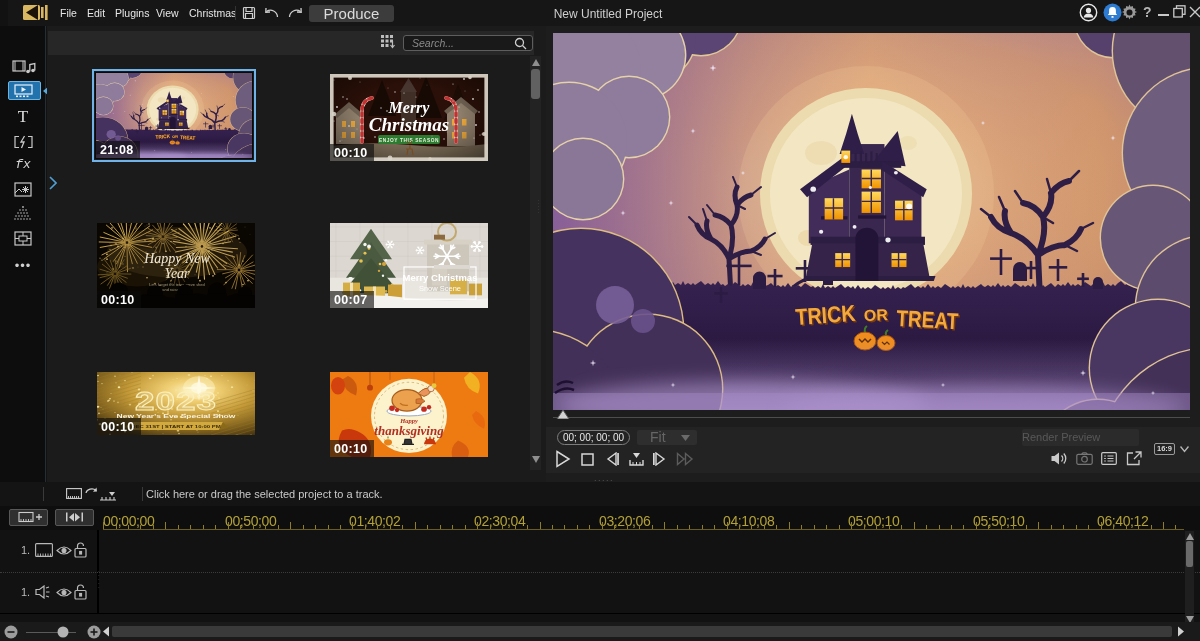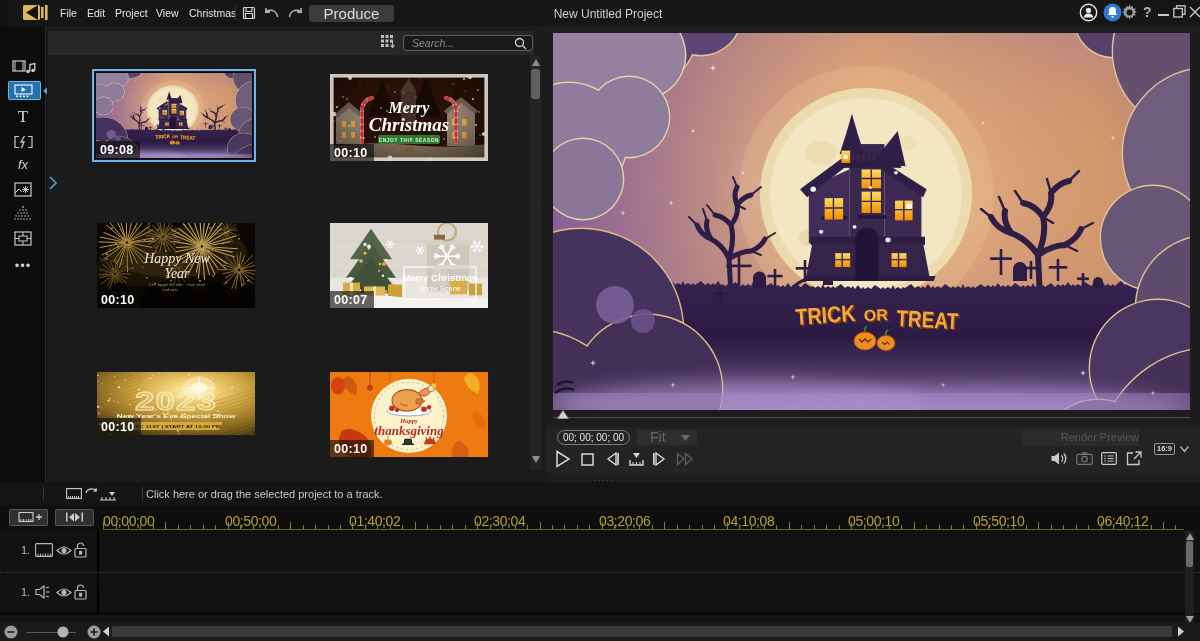--- a/index.html
+++ b/index.html
@@ -51,7 +51,7 @@
     </svg>
     <span class="menu" style="left:52px">File</span>
     <span class="menu" style="left:79px">Edit</span>
-    <span class="menu" style="left:107px">Project</span>
+    <span class="menu" style="left:107px">Plugins</span>
     <span class="menu" style="left:148px">View</span>
     <span class="menu" style="left:181px">Christmas</span>
     <div class="abs" style="left:227px;top:6px;width:1px;height:14px;background:#333"></div>

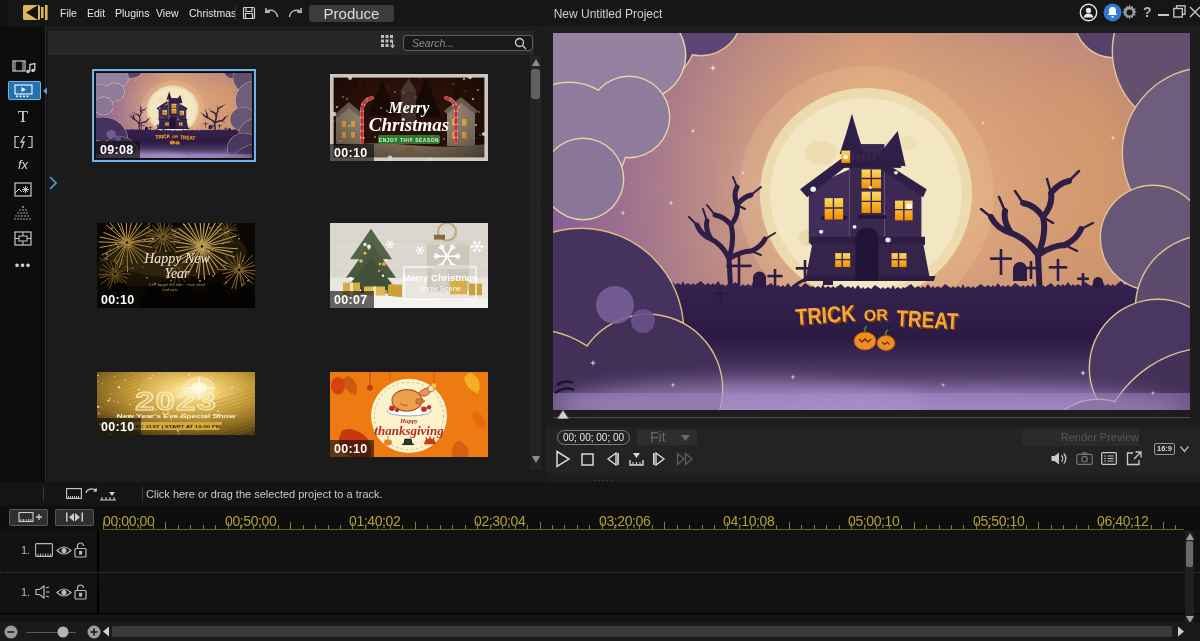--- a/index.html
+++ b/index.html
@@ -186,7 +186,7 @@
           <svg viewBox="0 0 637 377" preserveAspectRatio="none">
             <use href="#hw"></use>
           </svg>
-          <div class="dur">09:08</div>
+          <div class="dur">21:08</div>
         </div>
 <div class="thumb" style="left:283px;top:48px">
           <svg viewBox="0 0 158 87" preserveAspectRatio="none">

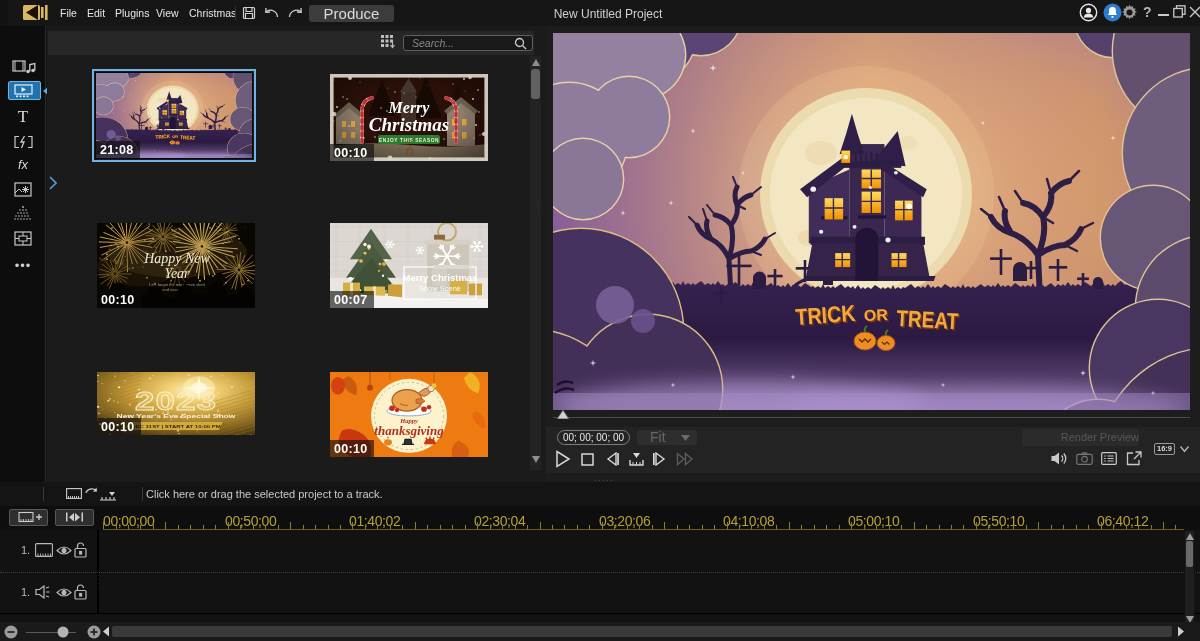--- a/index.html
+++ b/index.html
@@ -121,7 +121,7 @@
     <path d="M19 2.5 h-4 v11 h4 M28 2.5 h4 v11 h-4"></path>
     <path d="M24.5 2 l-3.5 6 h3 l-2.5 6" stroke-width="1.3"></path>
   </svg>
-  <div class="abs sbi" style="top:157px;font-size:13px;font-style:italic;font-family:Liberation Sans, sans-serif;color:#d5d5d5"><i>f</i>x</div>
+  <div class="abs sbi" style="top:157px;font-size:13px;font-style:italic;font-family:Liberation Mono, monospace;color:#d5d5d5"><i>f</i>x</div>
   <svg class="abs sbi" style="top:181px" width="46" height="17" viewBox="0 0 46 17" fill="none" stroke="#c9c9c9" stroke-width="1.2">
     <rect x="15" y="2" width="16" height="13"></rect>
     <path d="M25.5 5 v7 M22 8.5 h7 M23 6 l5 5 M28 6 l-5 5" stroke-width="1"></path>

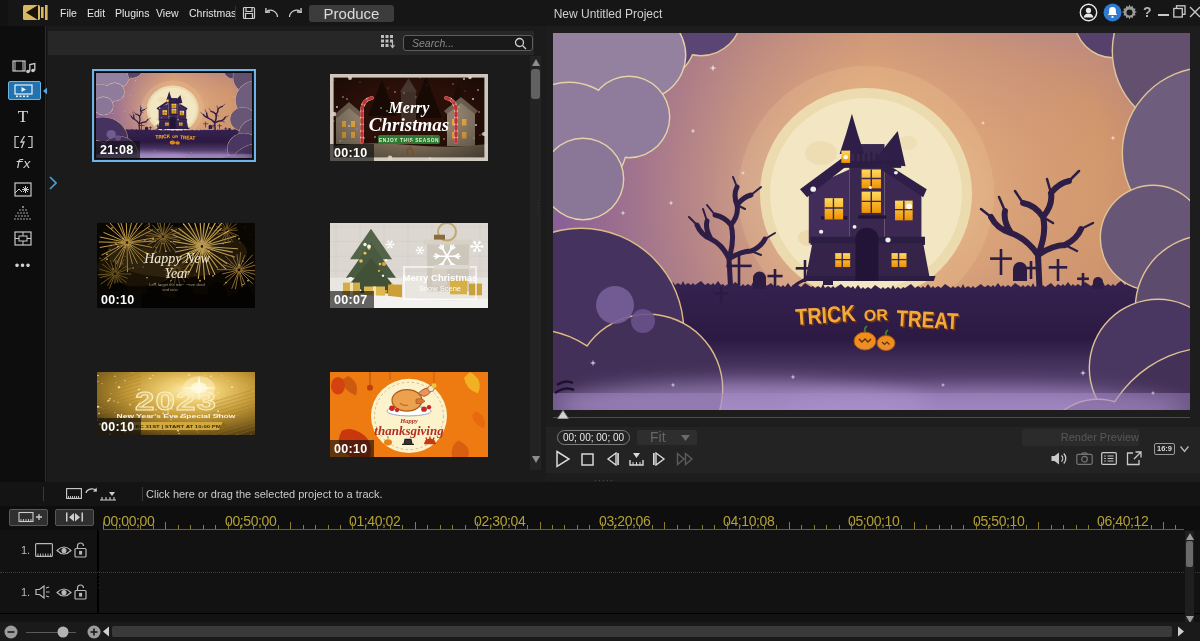--- a/index.html
+++ b/index.html
@@ -28,7 +28,7 @@
 #pvctrl{position:absolute;left:0px;top:401px;width:654px;height:46px;background:#232323}
 #tcode{position:absolute;left:11px;top:404px;width:73px;height:15px;border:1px solid #7d7d7d;border-radius:8px;color:#e8e8e8;font-size:10px;text-align:center;line-height:14px}
 #fitdd{position:absolute;left:91px;top:404px;width:60px;height:15px;background:#2e2e2e;border-radius:2px;color:#666;font-size:14px;line-height:15px;padding-left:13px}
-#rendbtn{position:absolute;left:476px;top:403px;width:117px;height:17px;background:#2b2b2b;border-radius:2px;color:#585858;font-size:11px;text-align:right;line-height:17px}
+#rendbtn{position:absolute;left:476px;top:403px;width:117px;height:17px;background:#2b2b2b;border-radius:2px;color:#585858;font-size:11px;text-align:left;line-height:17px}
 #ratio{position:absolute;left:608px;top:417px;width:21px;height:12px;border:1px solid #9a9a9a;border-radius:2px;color:#d8d8d8;font-size:7.5px;text-align:center;line-height:10px;font-weight:bold}
 
 #tltool{position:absolute;left:0;top:482px;width:1200px;height:24px;background:#141414;color:#c8c8c8}

